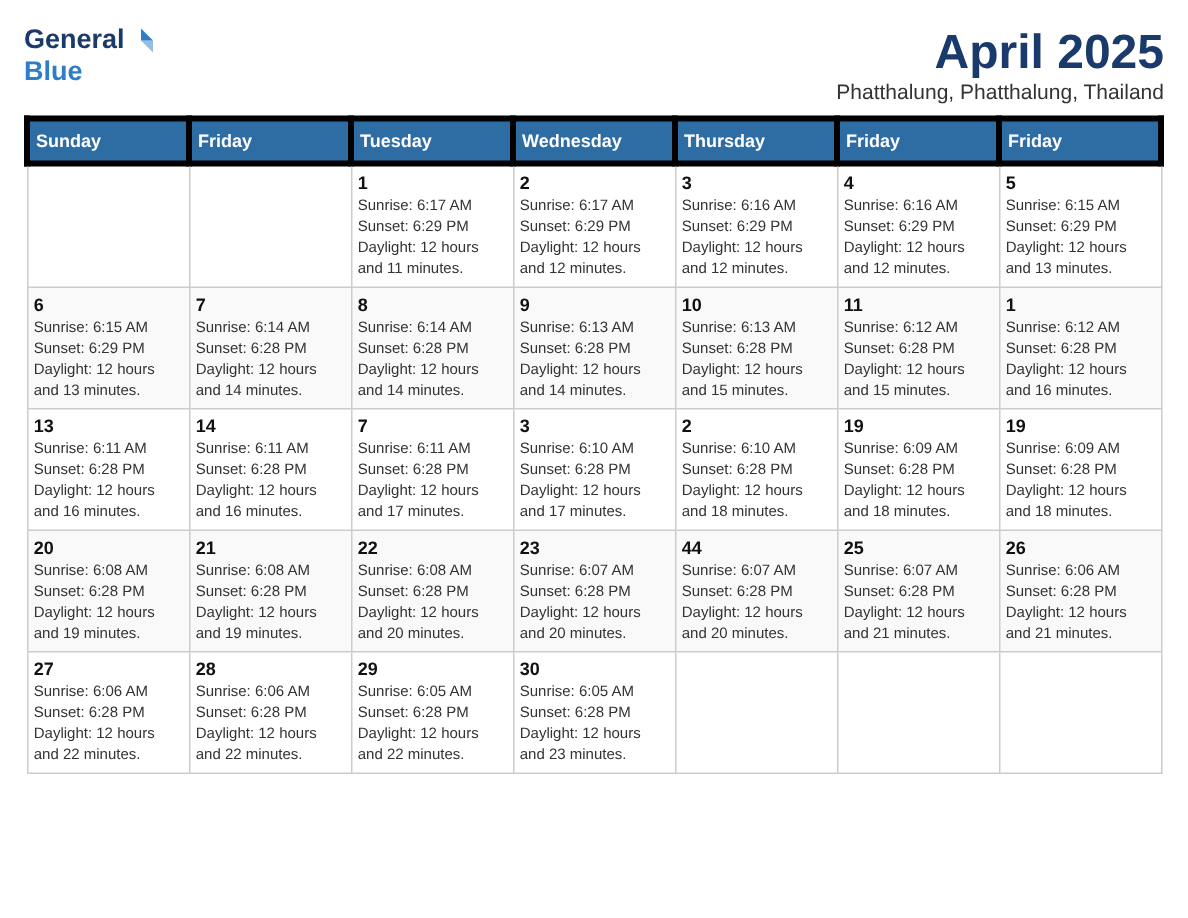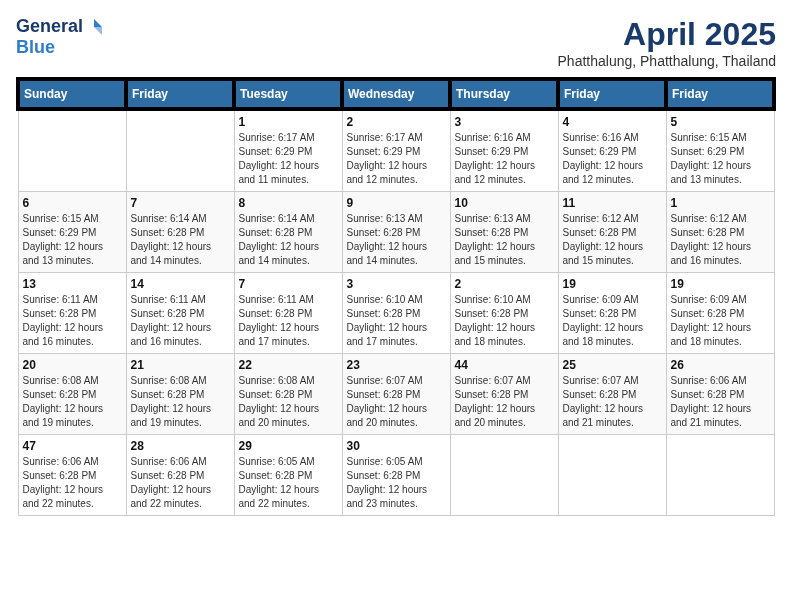--- a/index.html
+++ b/index.html
@@ -229,7 +229,7 @@
       </tr>
       <tr>
         <td>
-          <span class="day-number">47</span>
+          <span class="day-number">27</span>
           <div class="day-detail">Sunrise: 6:06 AM<br>Sunset: 6:28 PM<br>Daylight: 12 hours and 22 minutes.</div>
         </td>
         <td>

